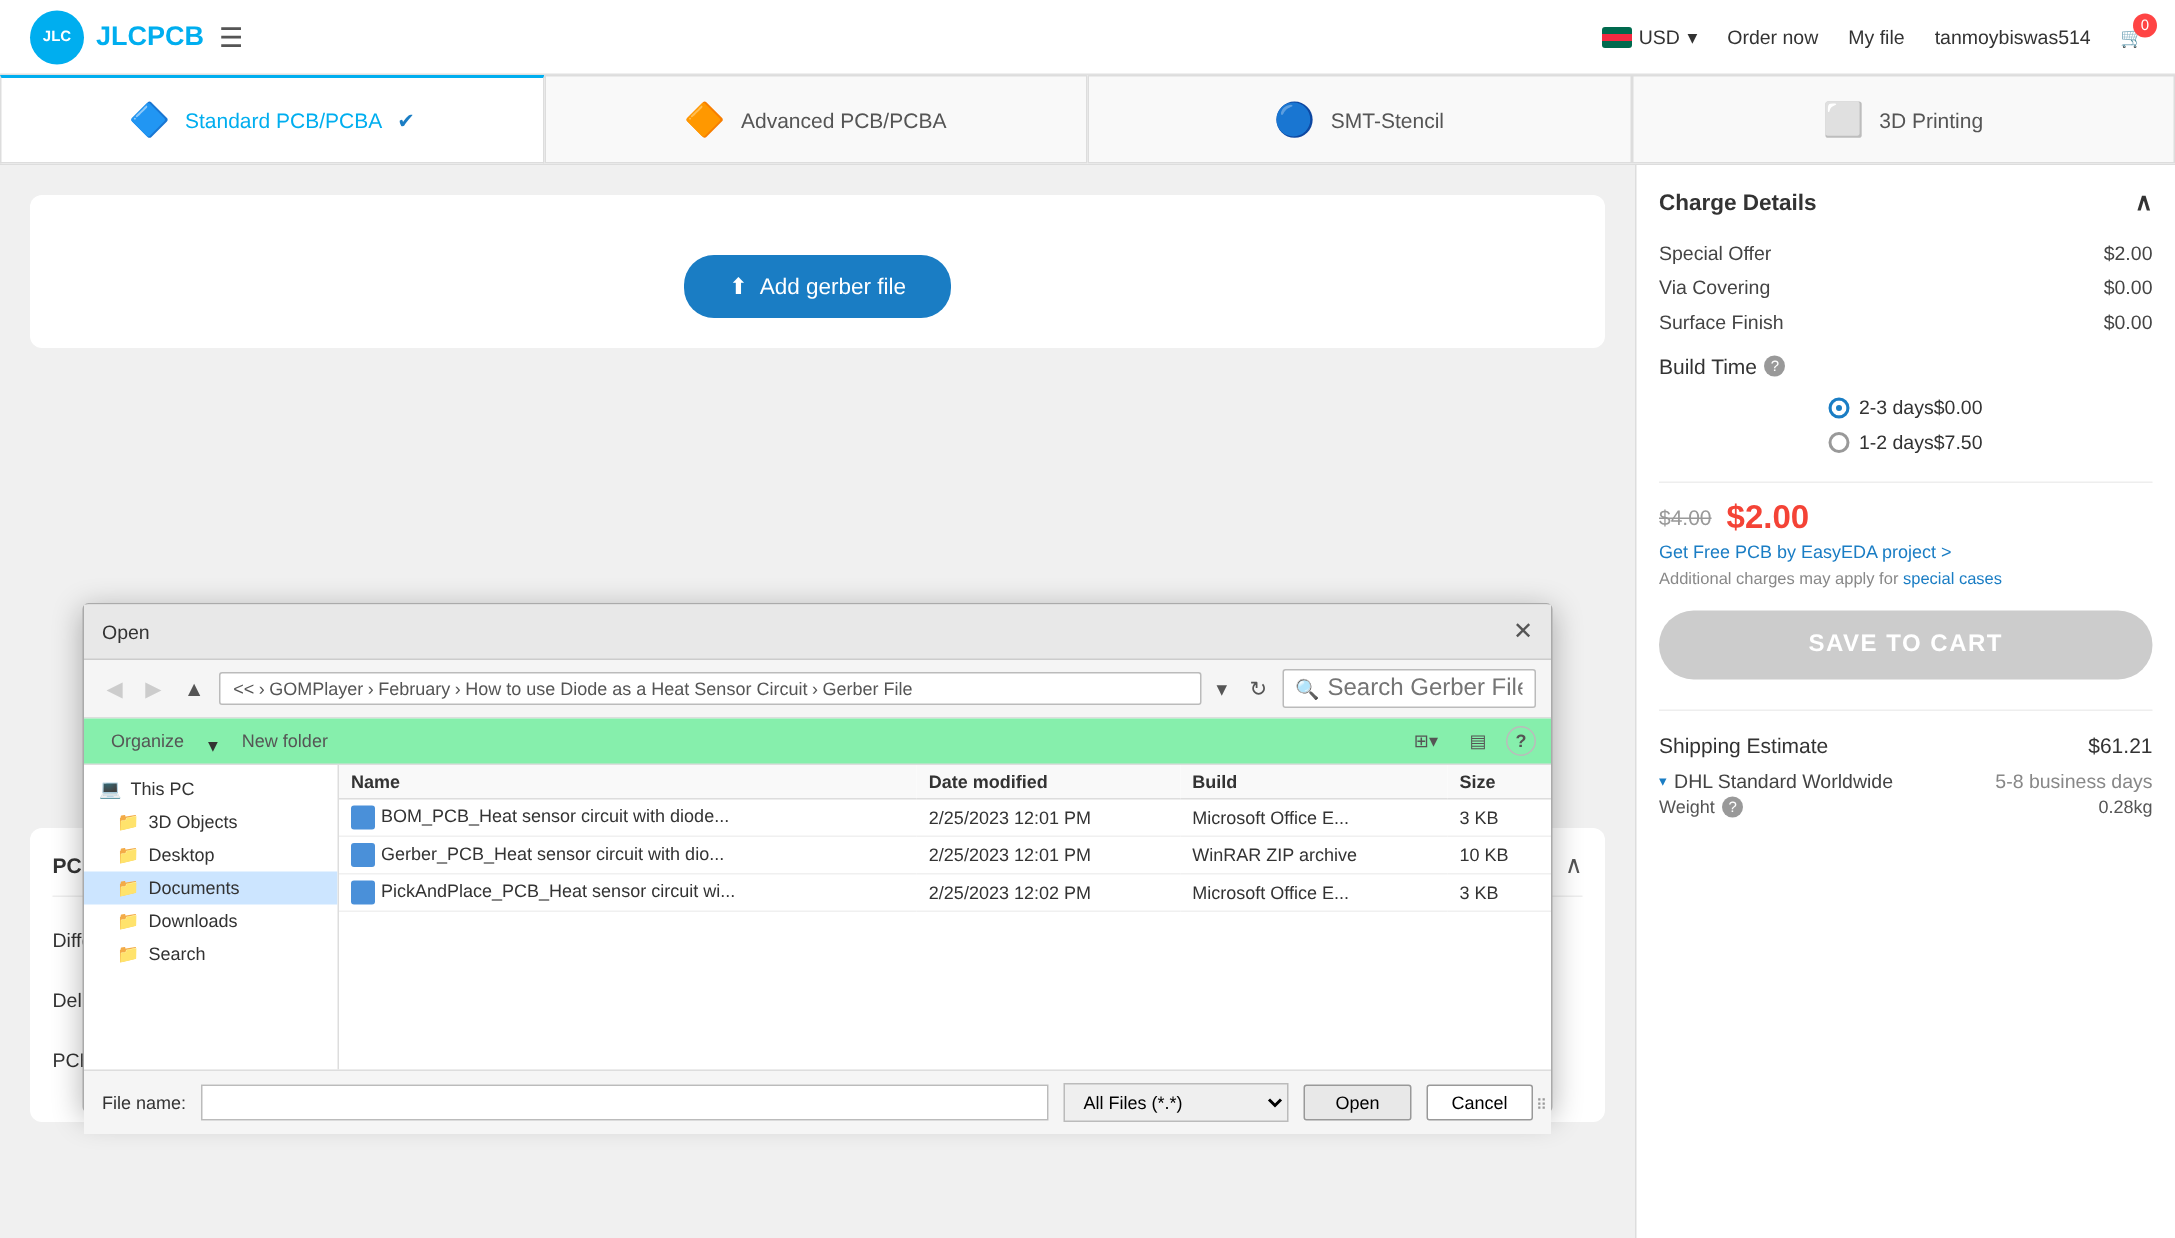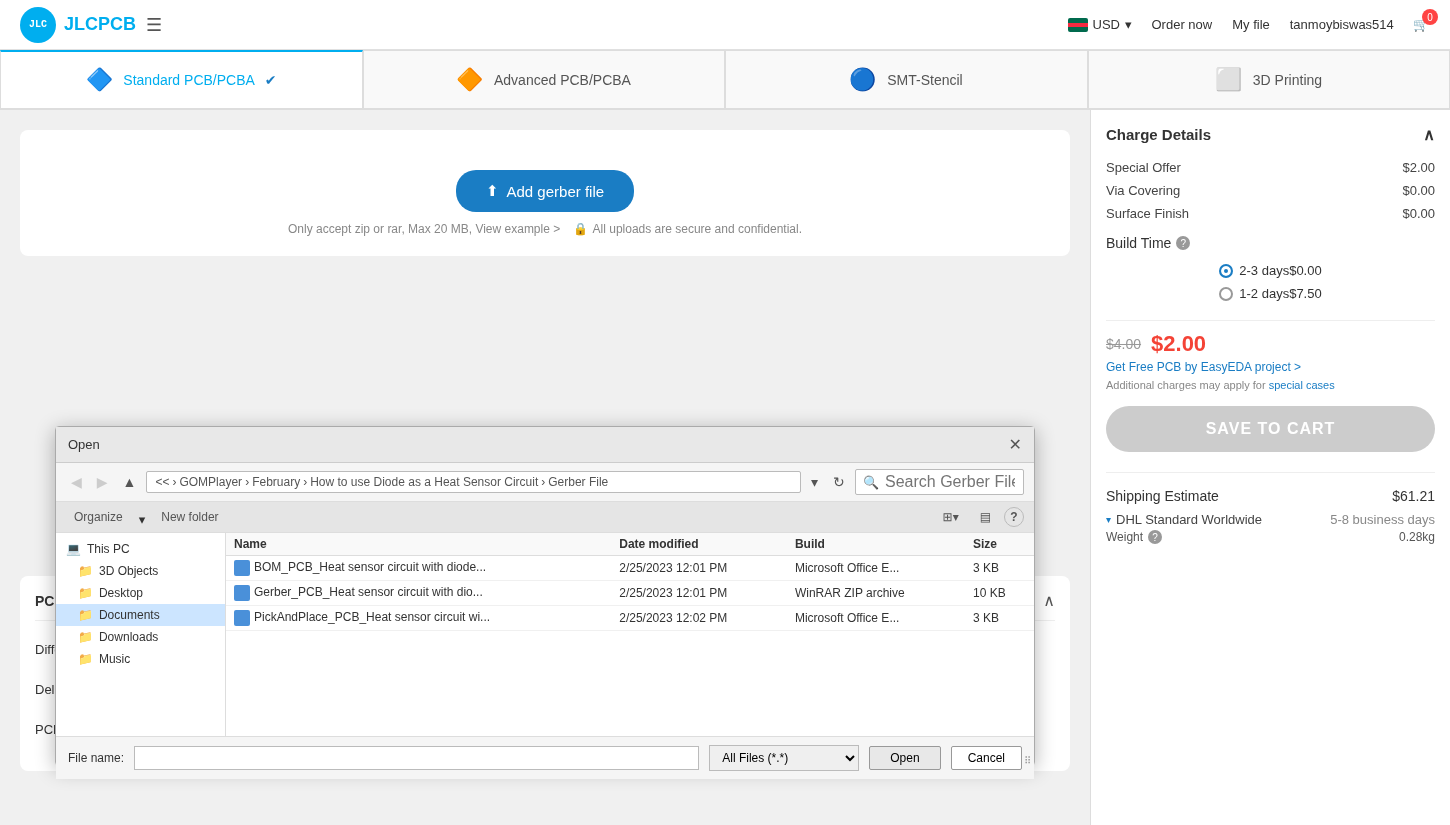--- a/index.html
+++ b/index.html
@@ -8,7 +8,7 @@
     
     .header { background: #fff; display: flex; align-items: center; padding: 0 20px; height: 50px; border-bottom: 1px solid #e0e0e0; }
     .logo { display: flex; align-items: center; gap: 8px; font-weight: bold; font-size: 18px; color: #00aeef; }
-    .logo-icon { width: 36px; height: 36px; background: #00aeef; border-radius: 50%; display: flex; align-items: center; justify-content: center; color: #fff; font-size: 10px; font-weight: bold; font-family: Liberation Mono, monospace; }
+    .logo-icon { width: 36px; height: 36px; background: #00aeef; border-radius: 50%; display: flex; align-items: center; justify-content: center; color: #fff; font-size: 10px; font-weight: bold; }
     .hamburger { margin-left: 10px; cursor: pointer; font-size: 18px; color: #555; }
     .header-right { margin-left: auto; display: flex; align-items: center; gap: 20px; }
     .currency { display: flex; align-items: center; gap: 5px; cursor: pointer; }

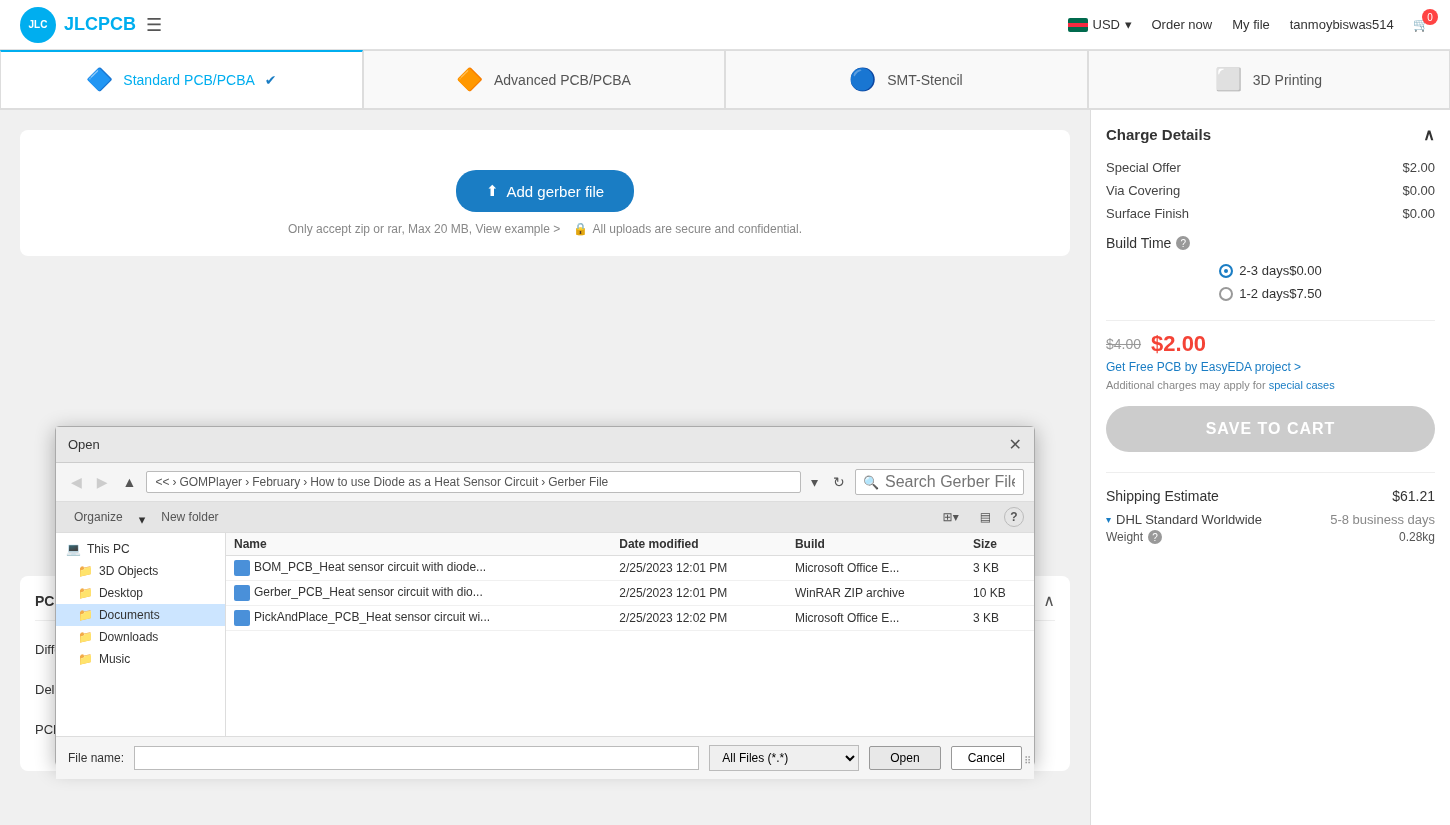--- a/index.html
+++ b/index.html
@@ -153,14 +153,6 @@
         <span>⬆</span>
         <span>Add gerber file</span>
       </button>
-      <div class="upload-hint">
-        <span>Only accept zip or rar, Max 20 MB, View example &gt;</span>
-        &nbsp;&nbsp;
-        <span class="secure-badge">
-          <span>🔒</span>
-          <span>All uploads are secure and confidential.</span>
-        </span>
-      </div>
     </div>
 
     <div style="position:relative;">

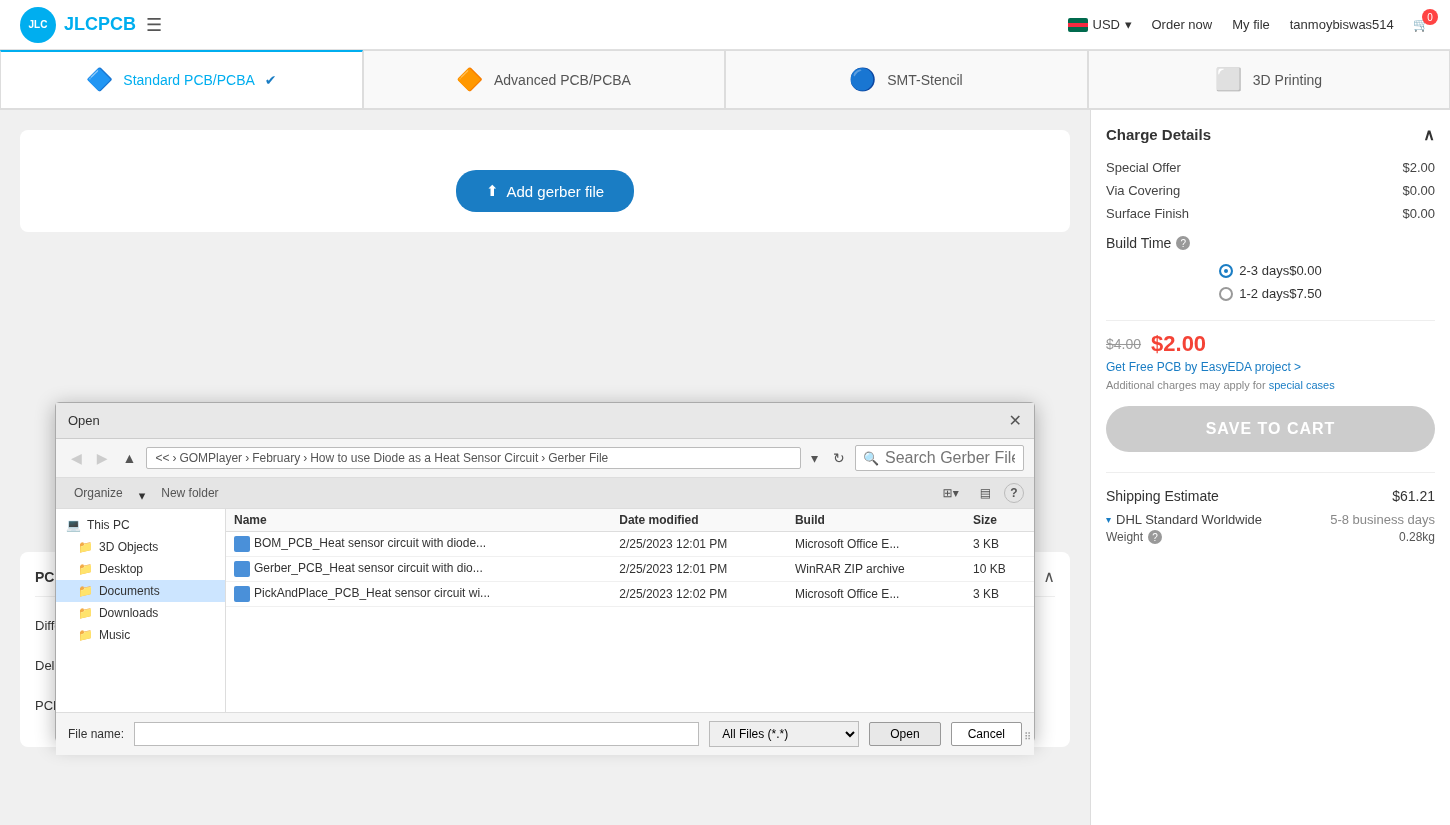--- a/index.html
+++ b/index.html
@@ -41,7 +41,7 @@
     .breadcrumb-bar { display: flex; align-items: center; gap: 3px; flex: 1; background: #fff; border: 1px solid #bbb; padding: 3px 8px; border-radius: 2px; font-size: 12px; color: #555; }
     .search-box { display: flex; align-items: center; border: 1px solid #bbb; border-radius: 2px; padding: 3px 8px; background: #fff; gap: 5px; }
     .search-box input { border: none; outline: none; font-size: 16px; width: 130px; }
-    .dialog-toolbar { display: flex; align-items: flex-end; gap: 8px; padding: 5px 10px; border-bottom: 1px solid #ddd; background: #e5e5e5; }
+    .dialog-toolbar { display: flex; align-items: flex-end; gap: 8px; padding: 5px 10px; border-bottom: 1px solid #ddd; background: #86efac; }
     .toolbar-btn { background: none; border: none; cursor: pointer; font-size: 12px; color: #555; padding: 3px 8px; }
     .dialog-body { display: flex; height: calc(100% - 135px); }
     .dialog-sidebar { width: 170px; border-right: 1px solid #ddd; overflow-y: auto; padding: 5px 0; }

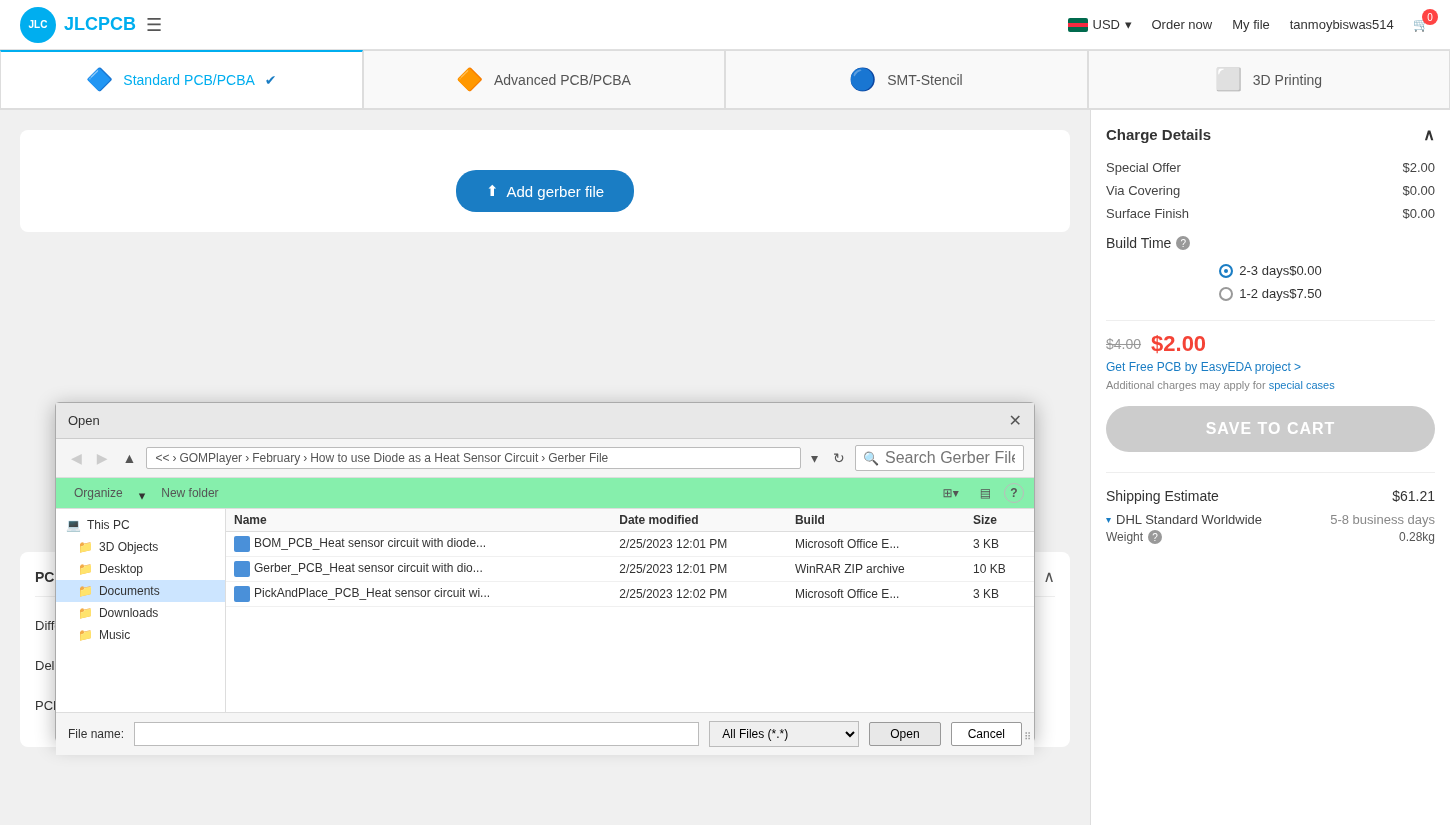--- a/index.html
+++ b/index.html
@@ -222,7 +222,7 @@
             </div>
             <div class="sidebar-tree-item" style="padding-left:22px;">
               <span>📁</span>
-              <span>Music</span>
+              <span>Search</span>
             </div>
           </div>
 

